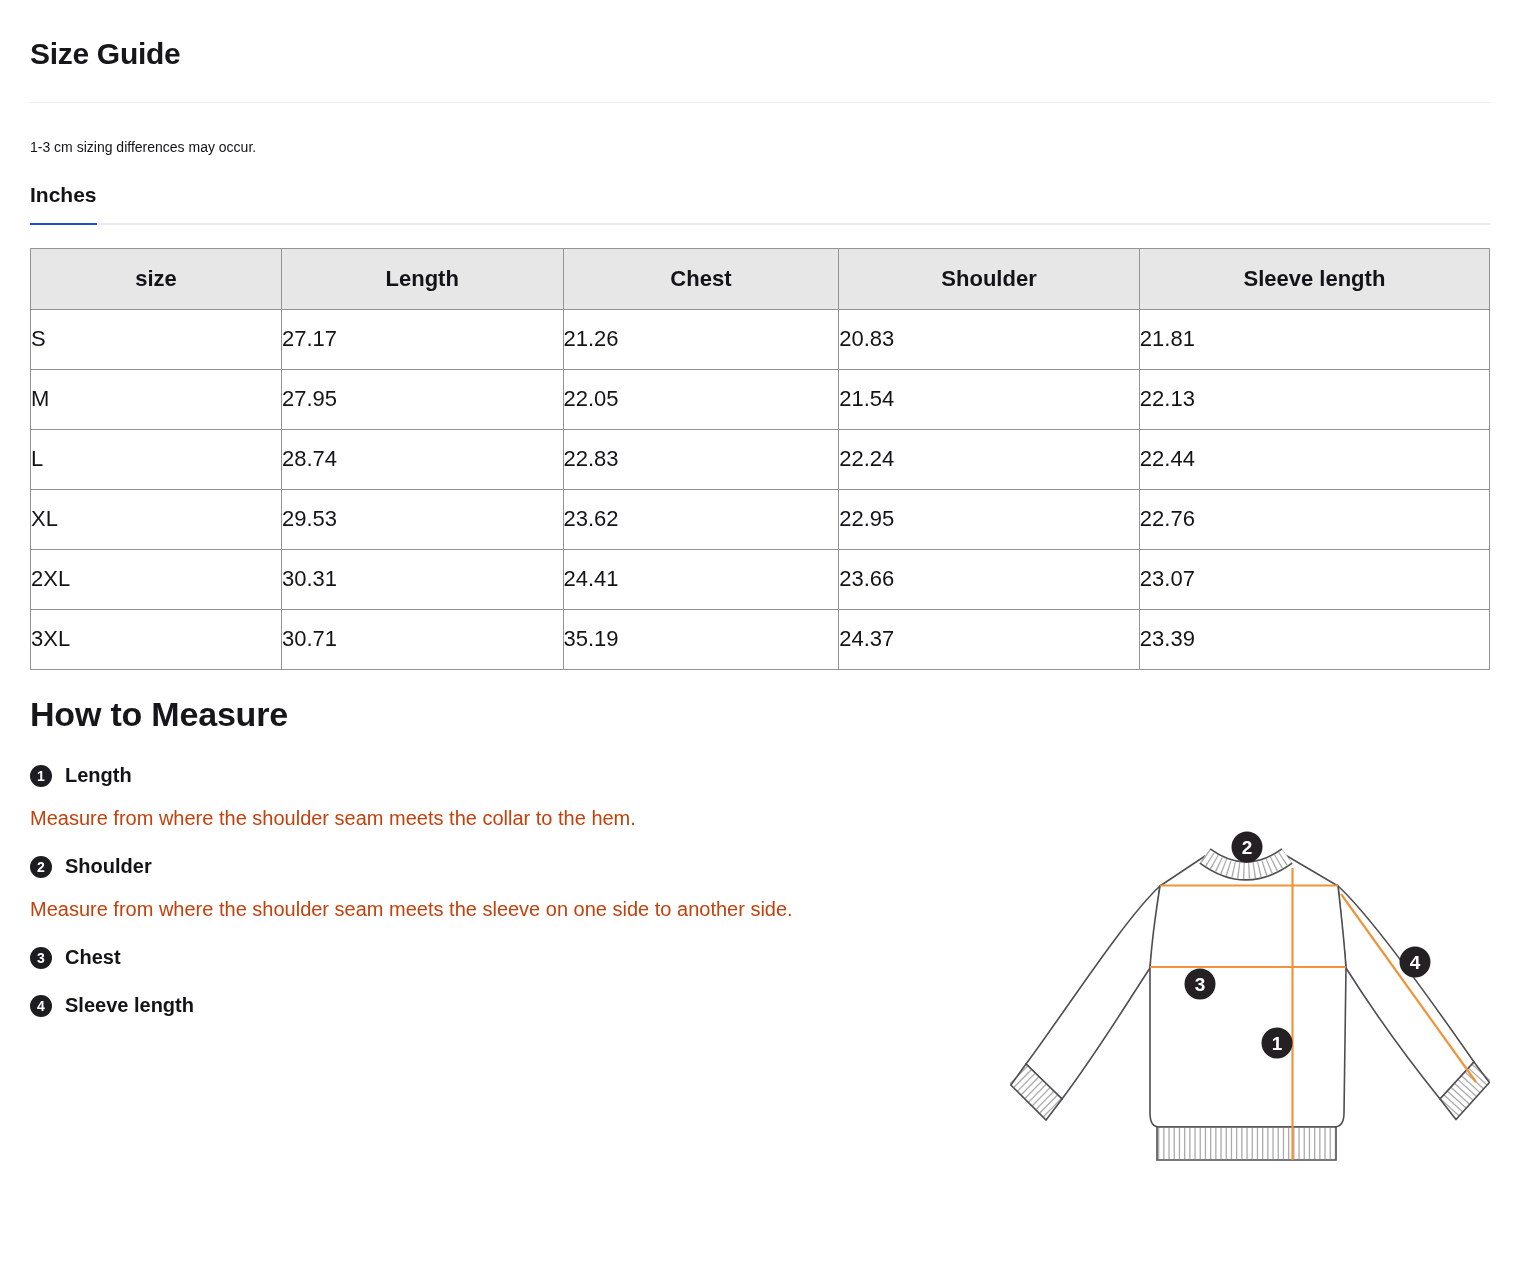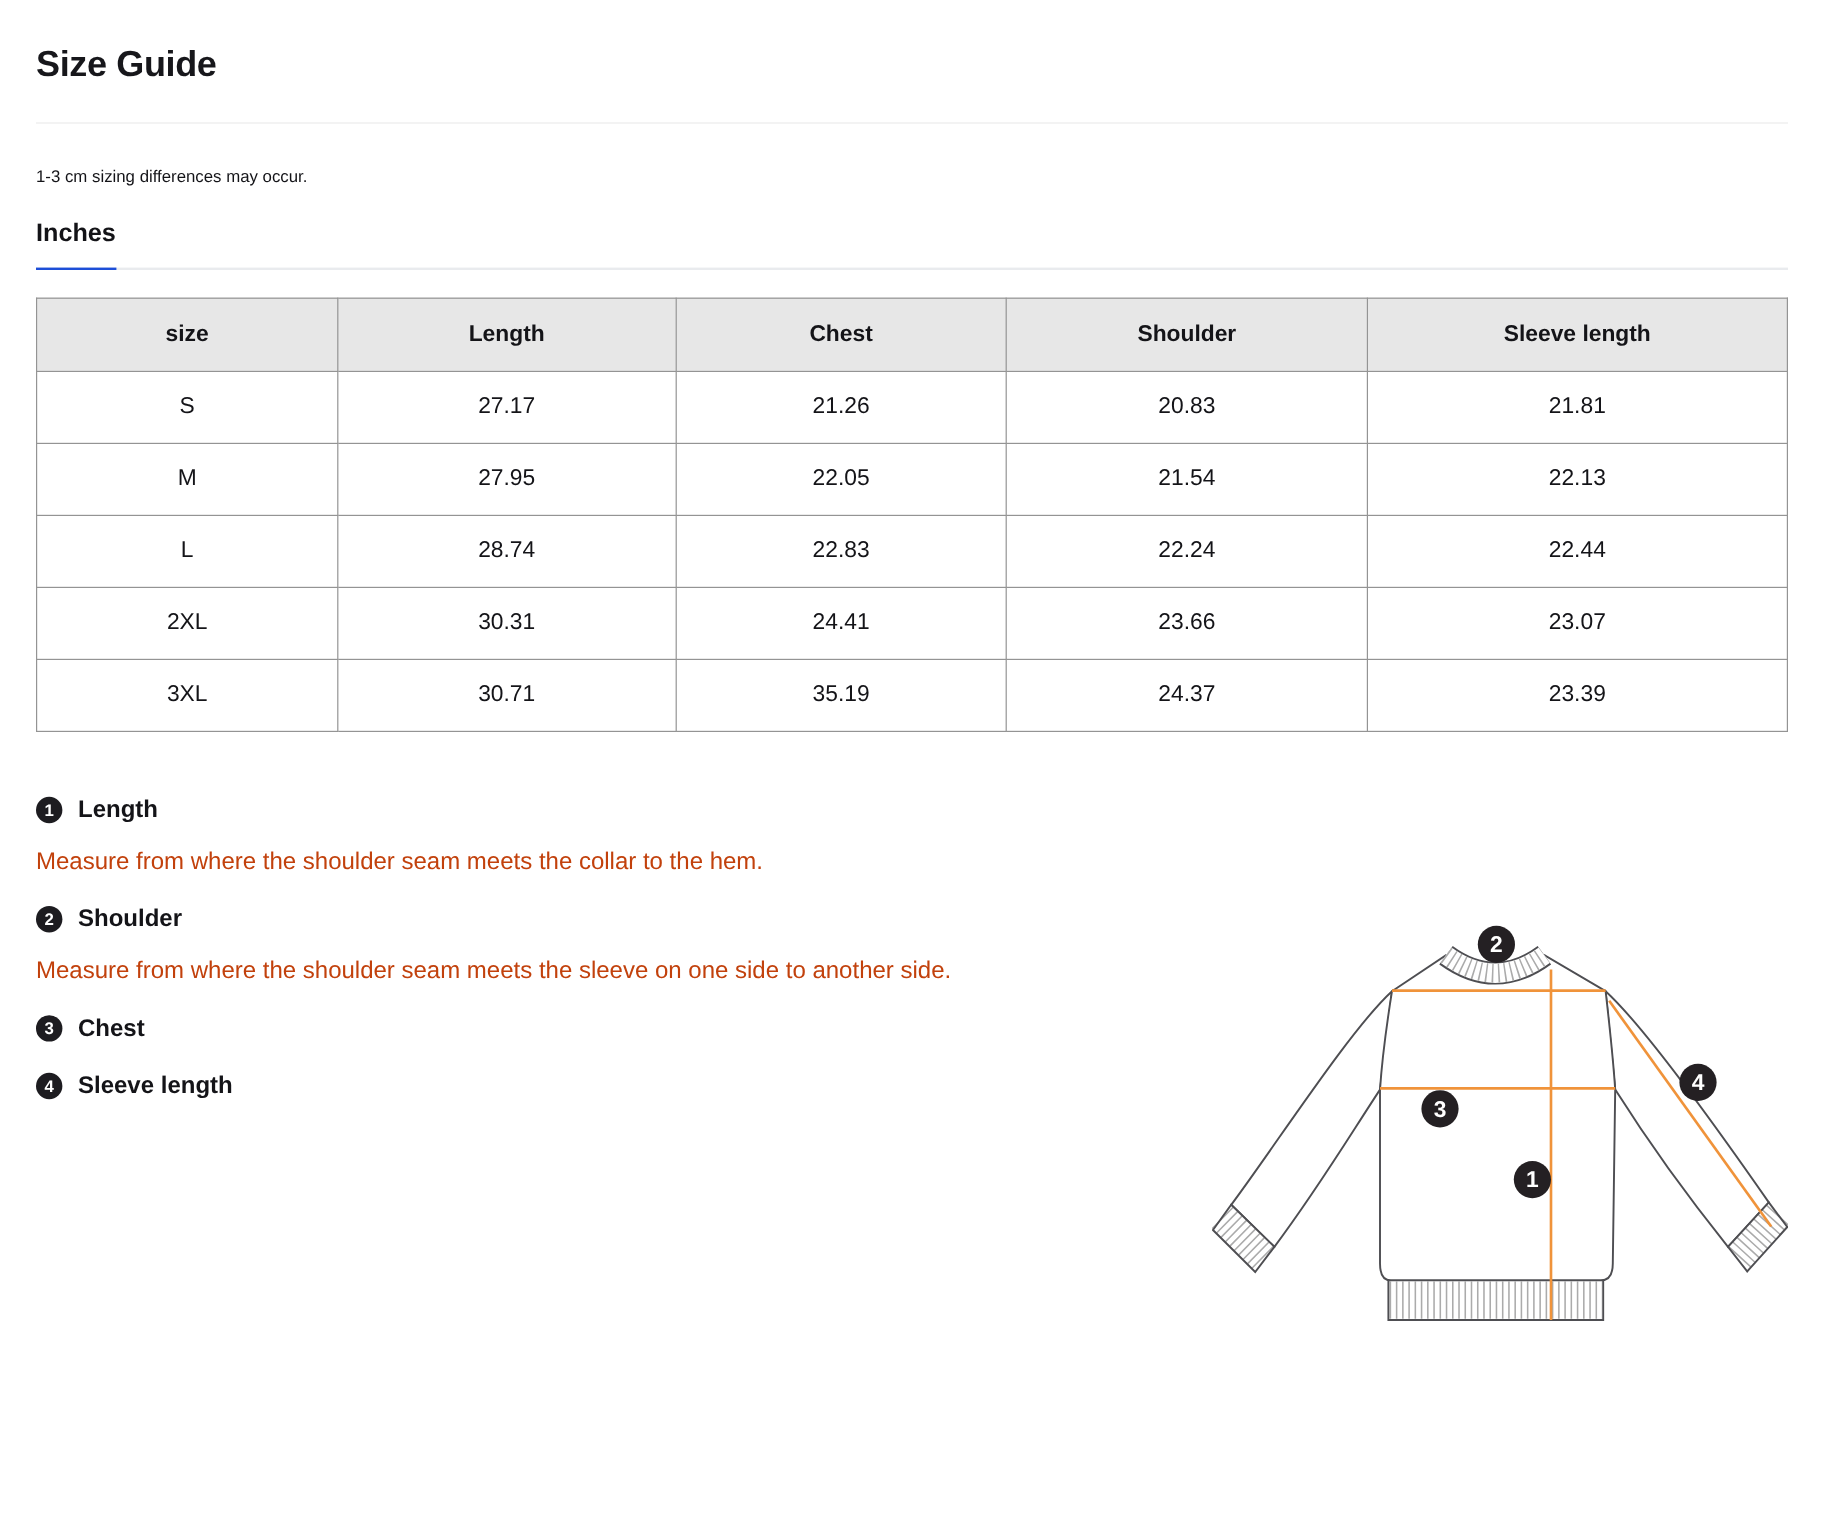--- a/index.html
+++ b/index.html
@@ -15,7 +15,7 @@
   .tab { display:inline-block; font-size:21px; font-weight:700; color:#131317;
          padding-bottom:16px; border-bottom:2px solid #1d4ed8; margin-bottom:-2px; cursor:pointer; }
 
-  table.size-table { width:100%; border-collapse:collapse; margin-top:23px; text-align:center; font-size:19px; }
+  table.size-table { width:100%; border-collapse:collapse; margin-top:23px; font-size:22px; }
   table.size-table th, table.size-table td { border:1px solid #949494; }
   table.size-table thead th { background:#e7e7e7; height:61px; font-weight:700; color:#141418; }
   table.size-table td { height:60px; color:#141418; }

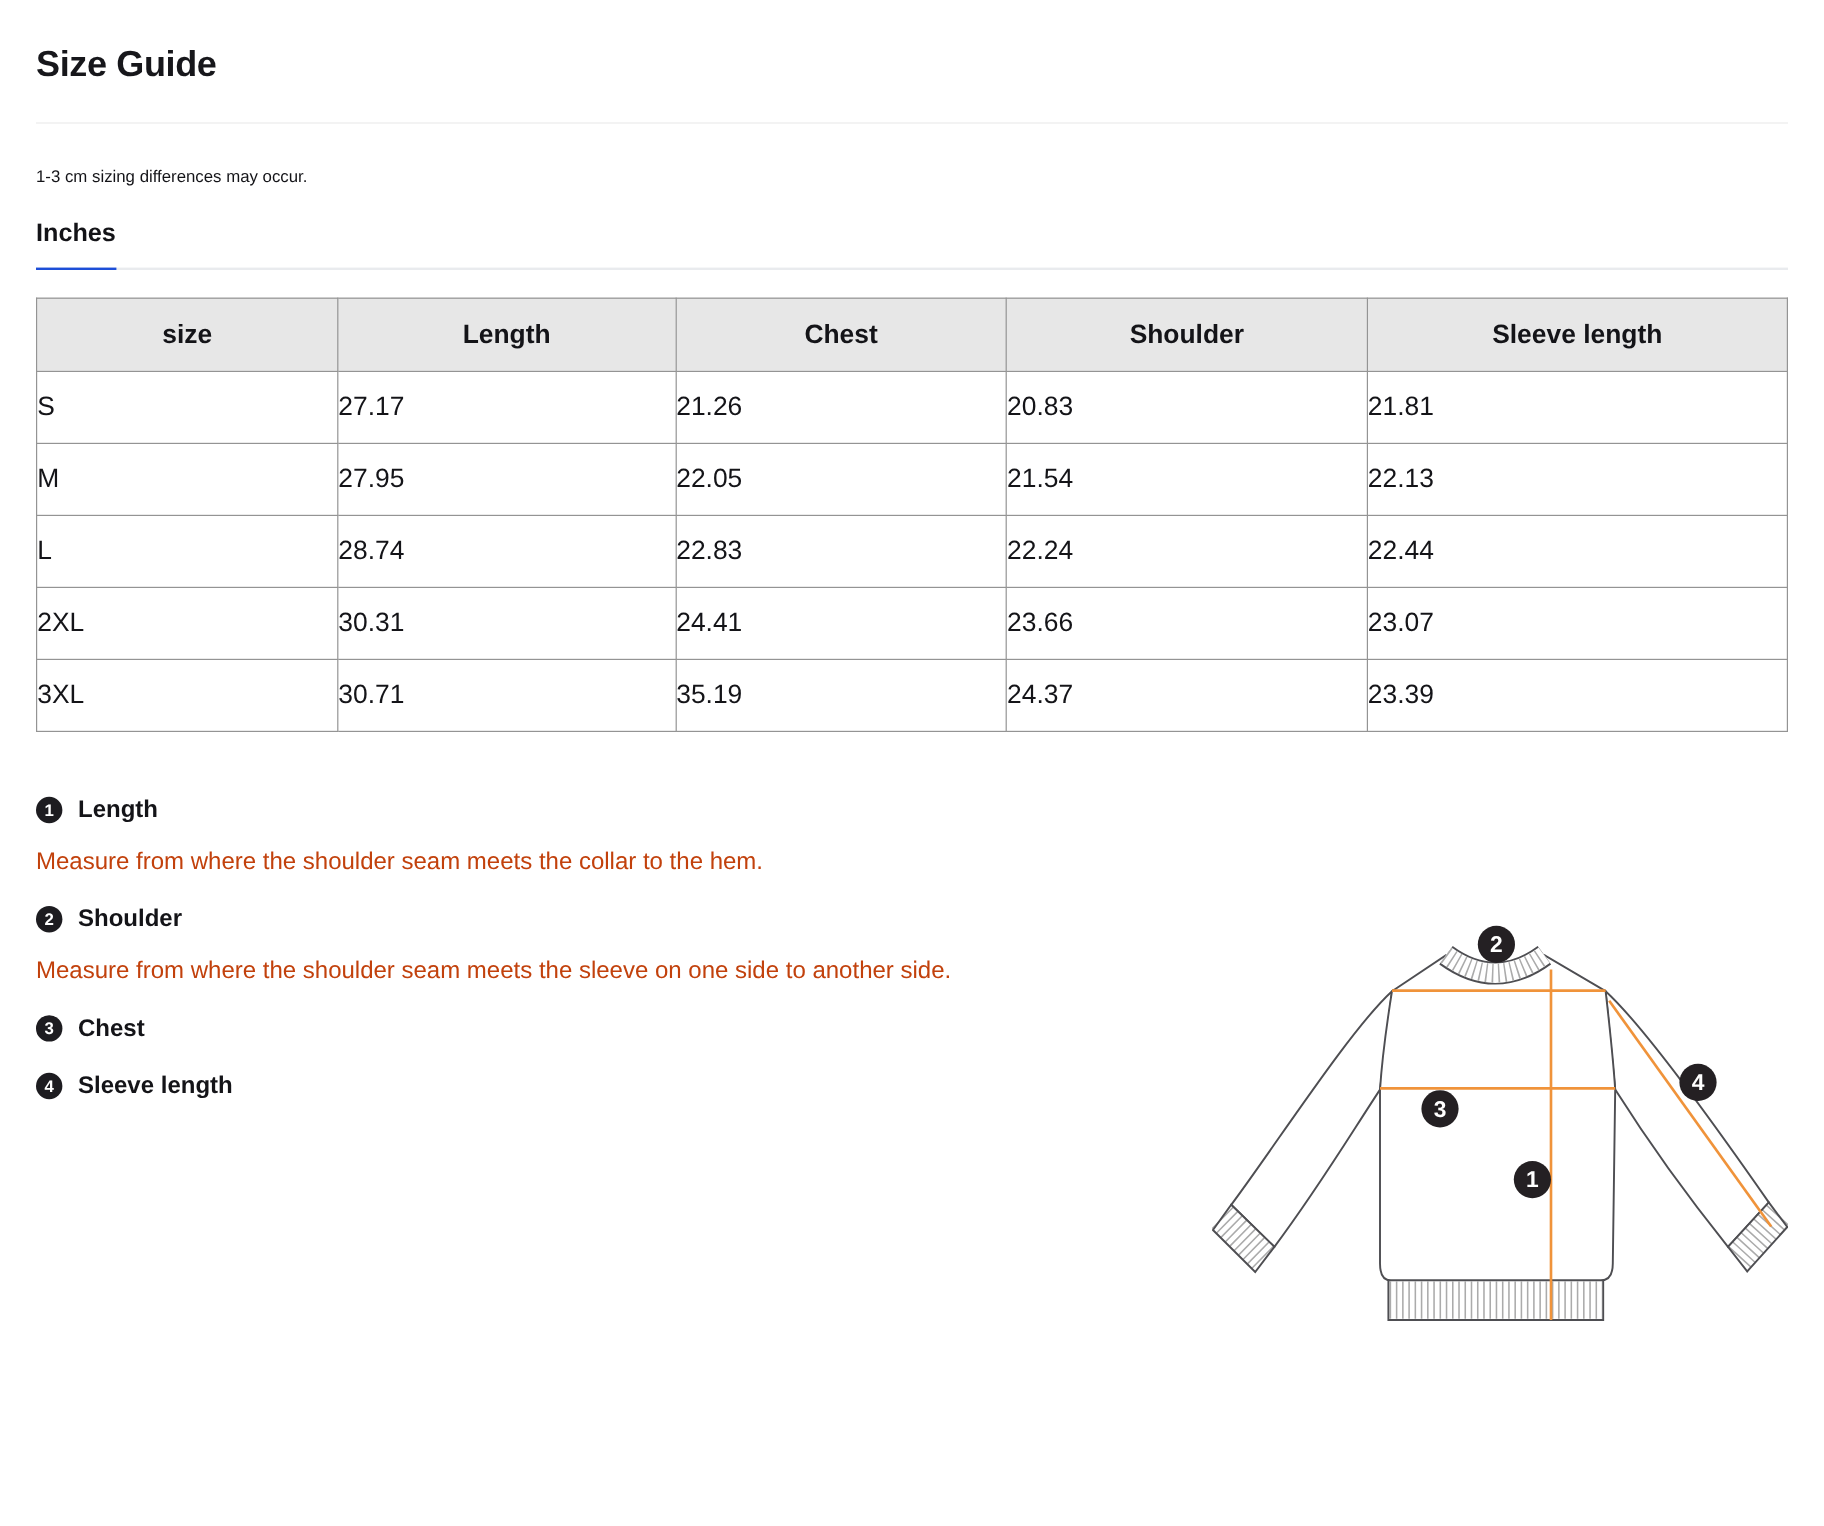--- a/index.html
+++ b/index.html
@@ -84,6 +84,13 @@
         <td>22.83</td>
         <td>22.24</td>
         <td>22.44</td>
+      </tr>
+      <tr>
+        <td>XL</td>
+        <td>29.53</td>
+        <td>23.62</td>
+        <td>22.95</td>
+        <td>22.76</td>
       </tr>
       <tr>
         <td>2XL</td>

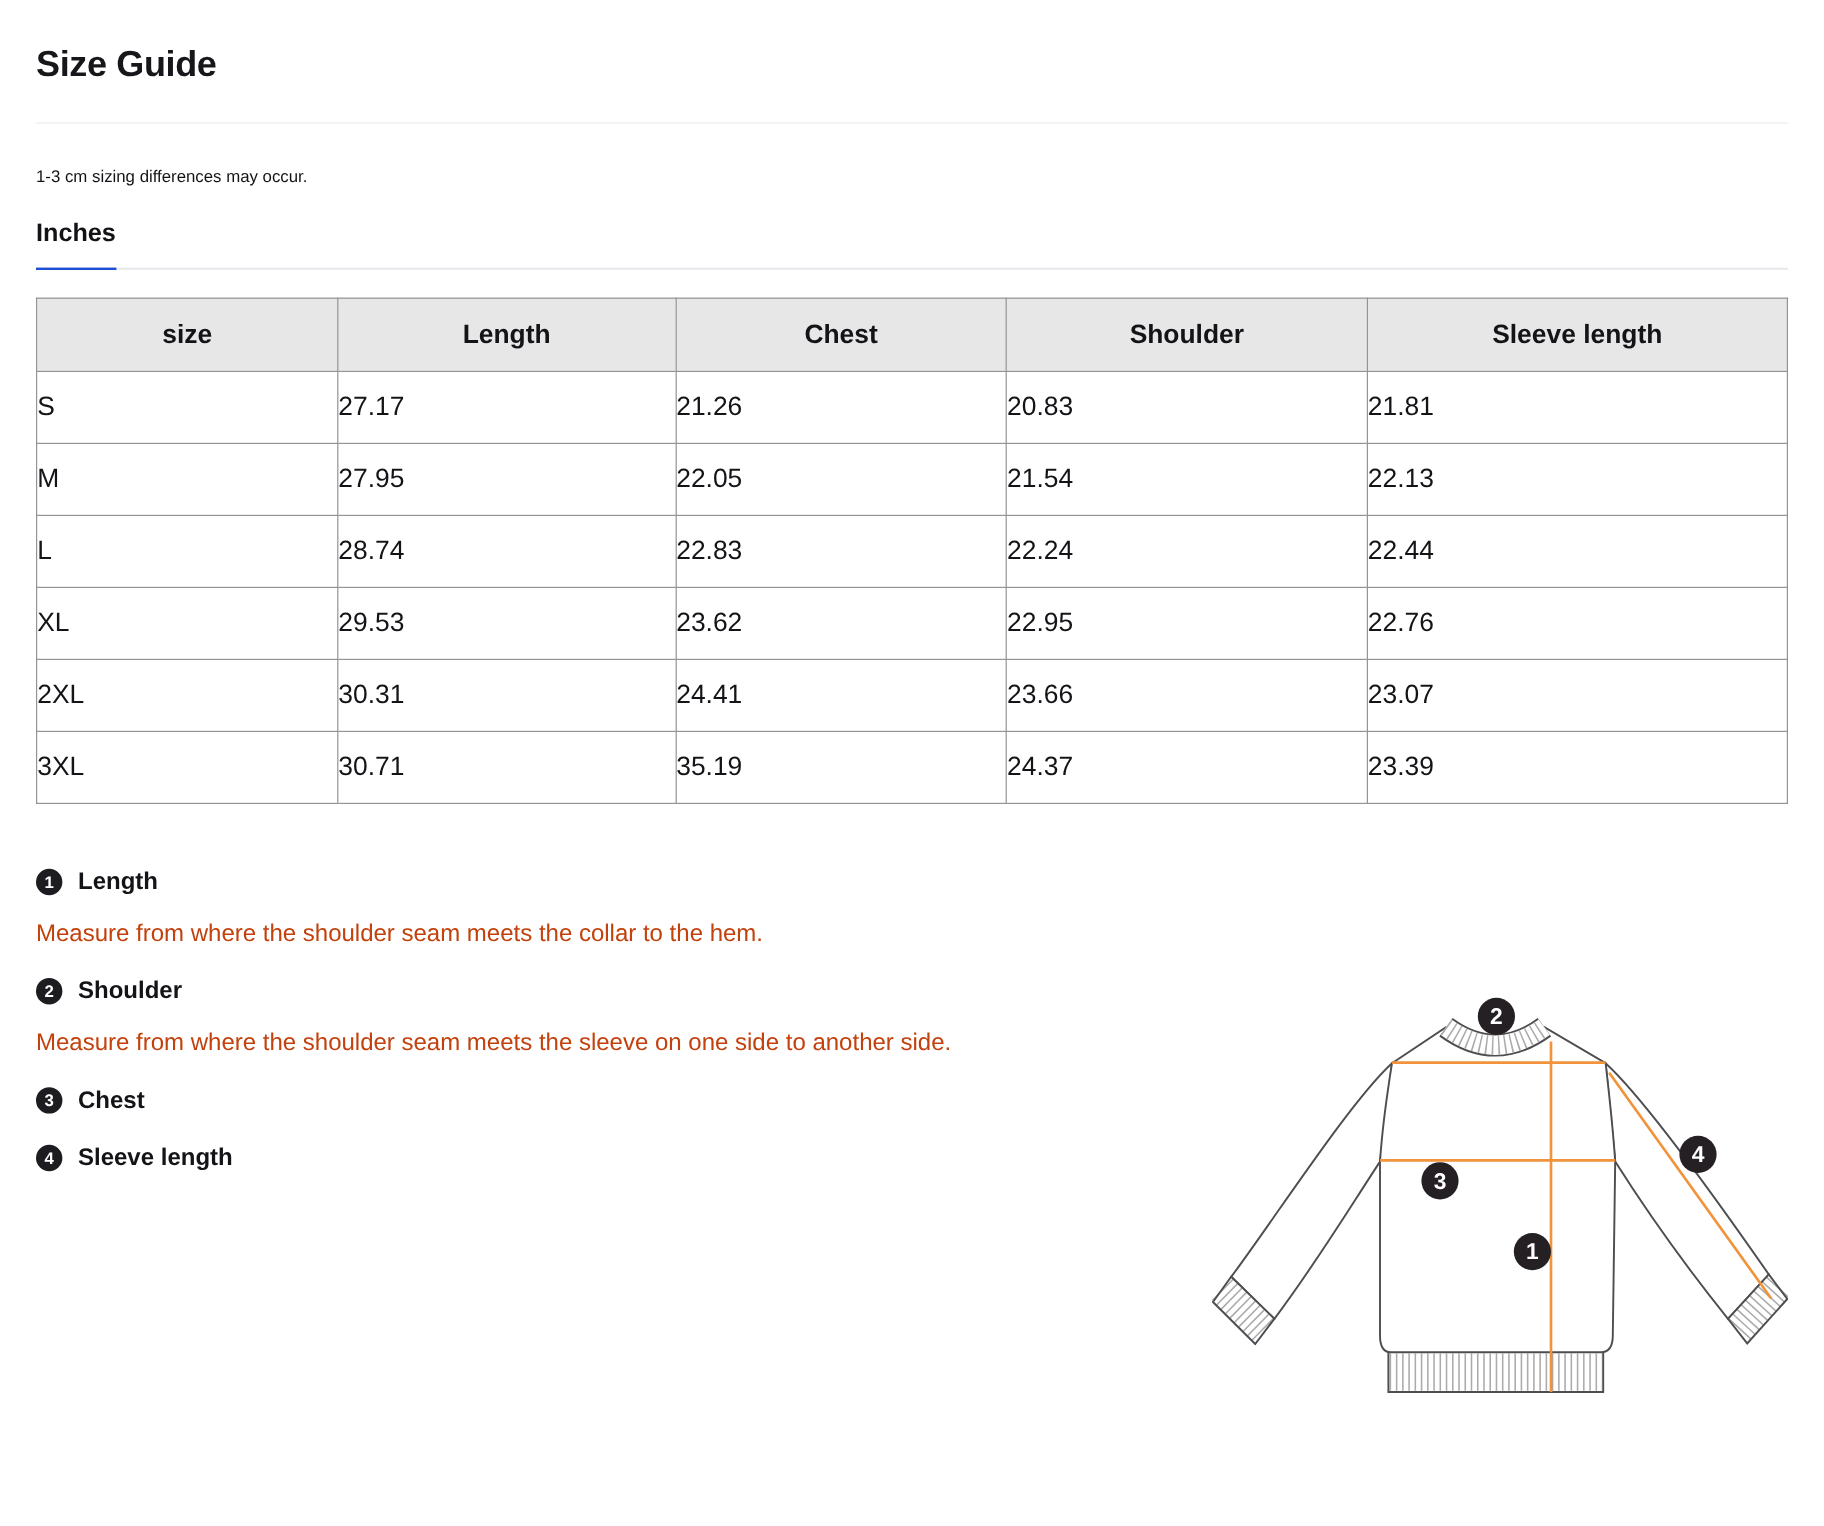--- a/index.html
+++ b/index.html
@@ -110,6 +110,7 @@
   </table>
 
   <section class="measure">
+    <h2 class="section-title">How to Measure</h2>
 
     <div class="m-item first">
       <span class="m-badge">1</span>

